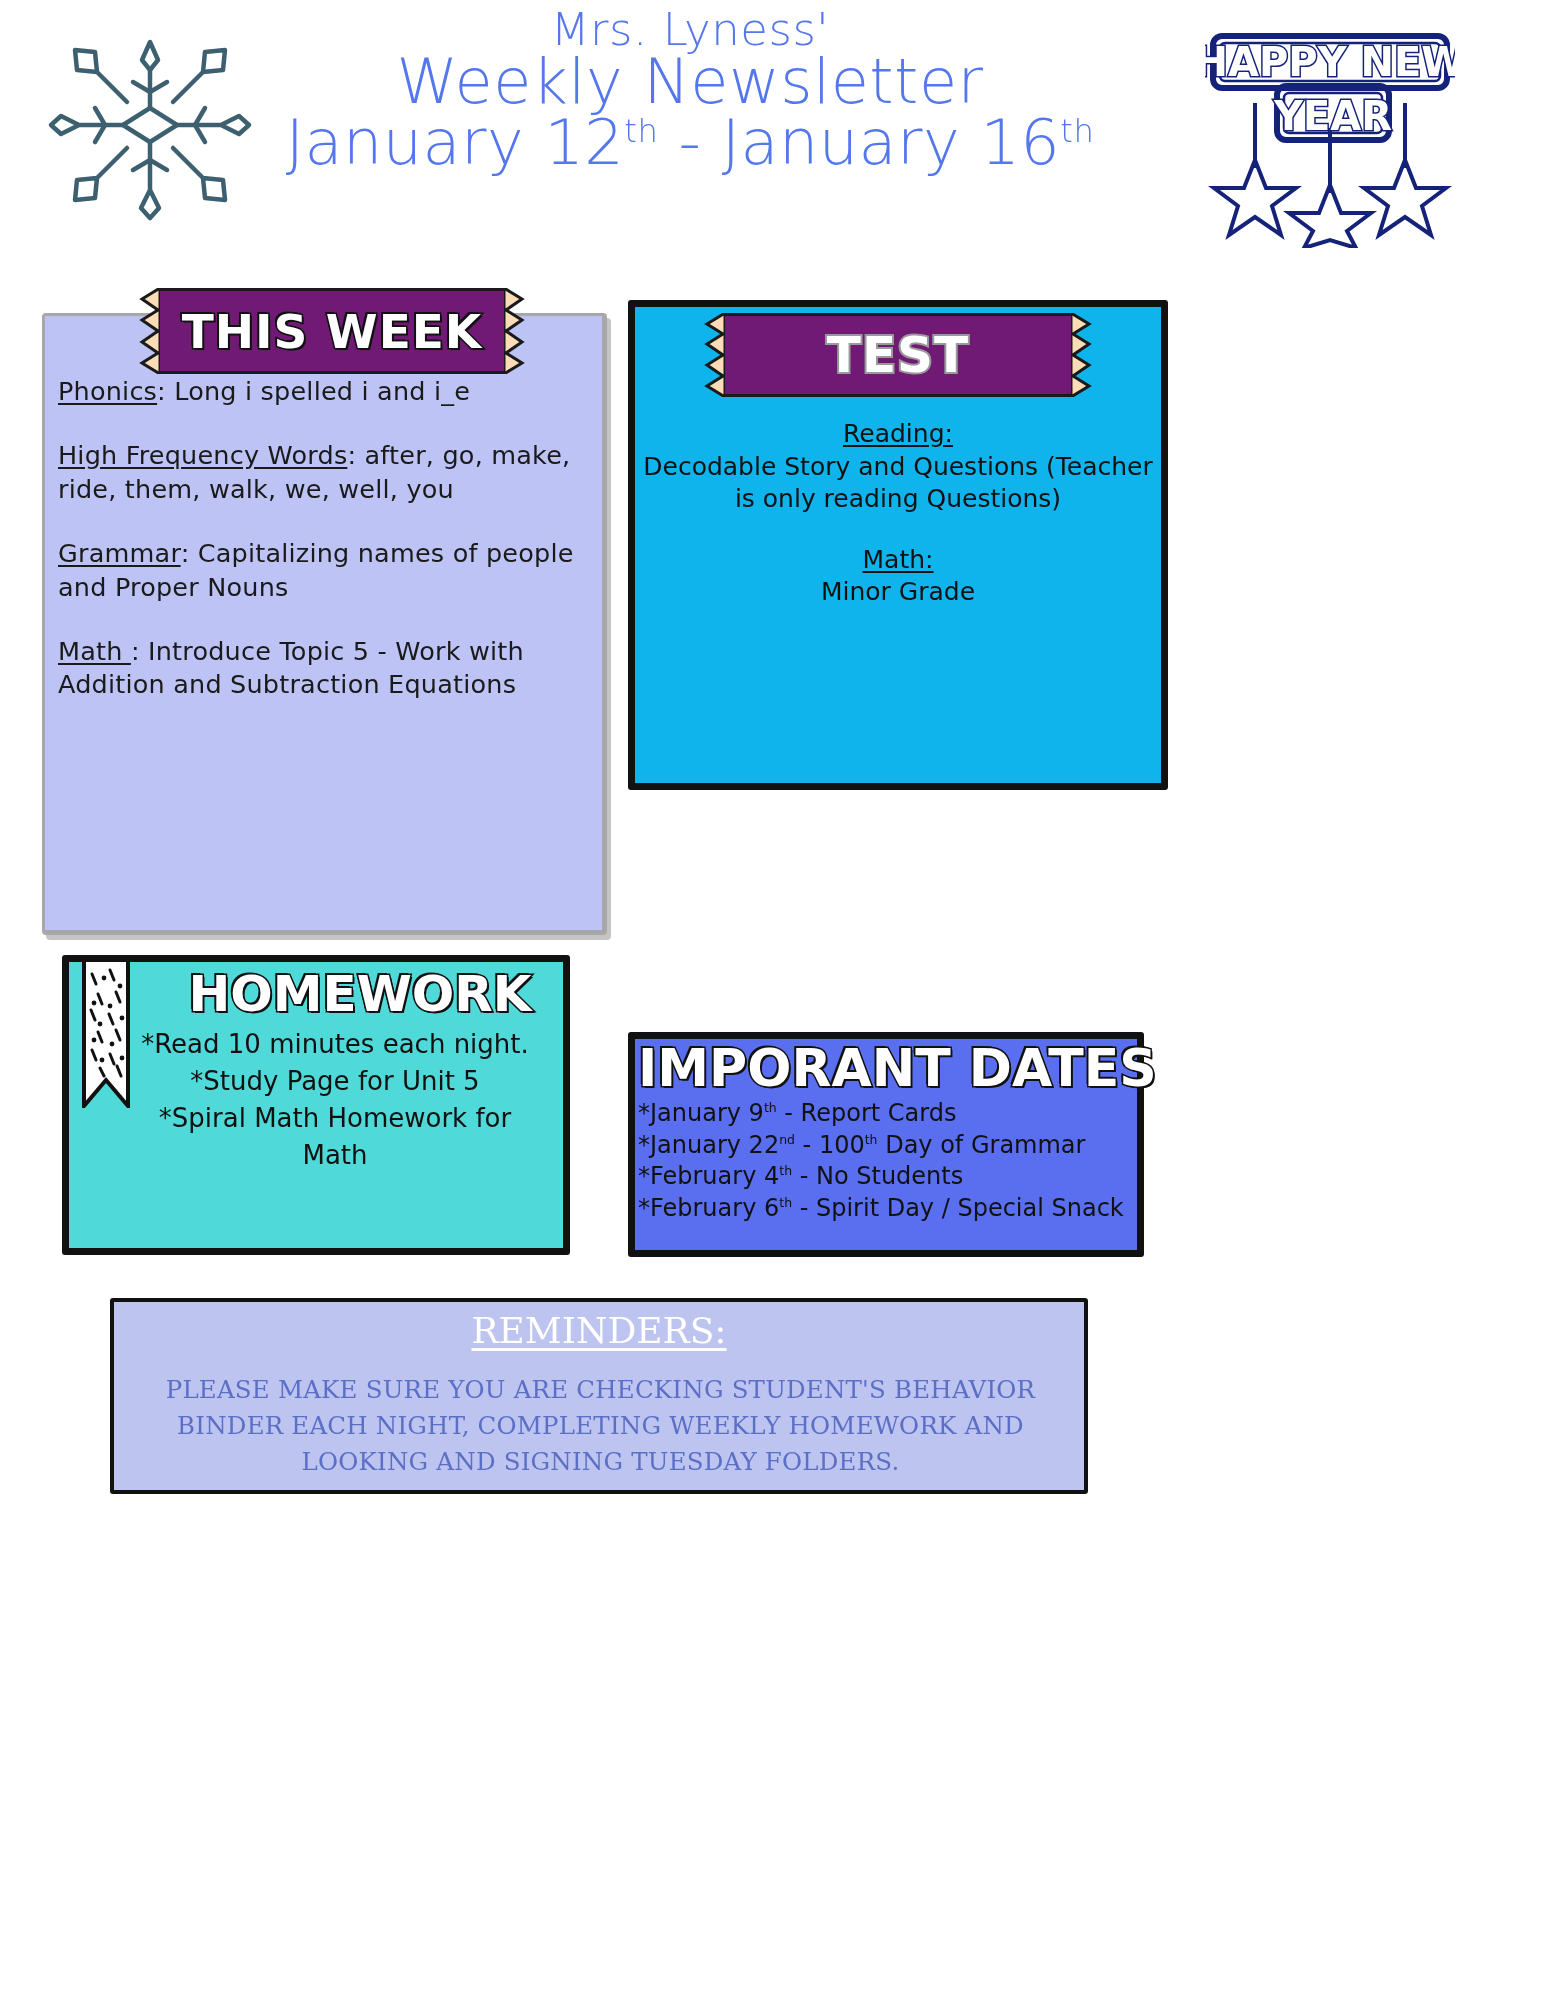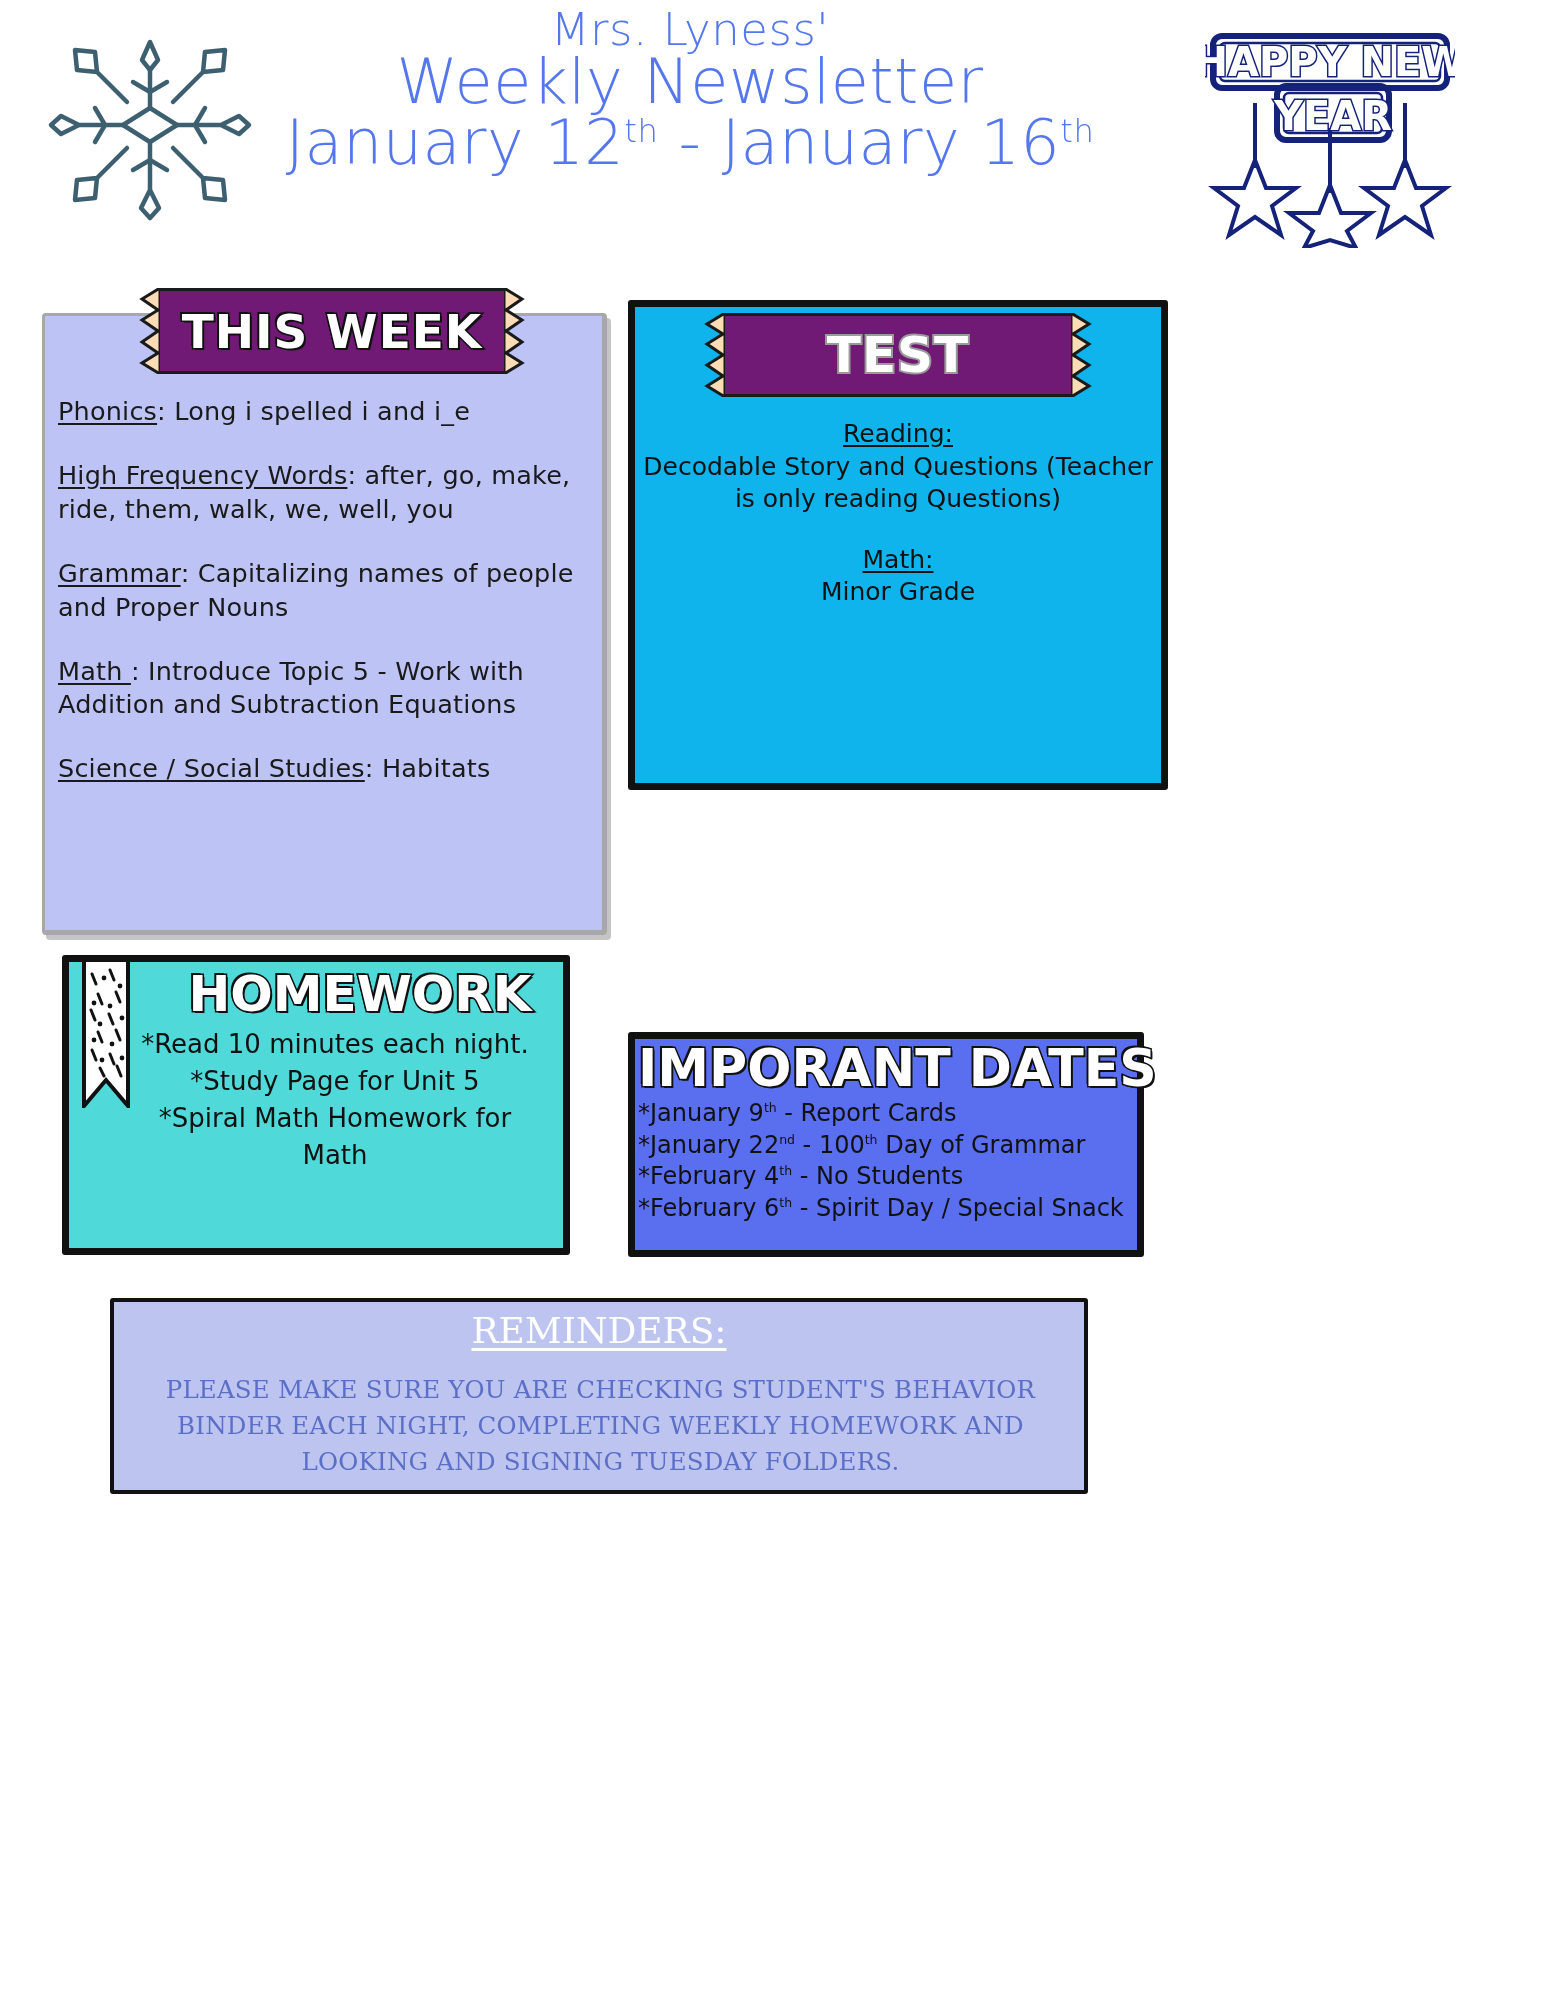--- a/index.html
+++ b/index.html
@@ -86,7 +86,6 @@
     line-height: 1.33;
     color: #1a1a1a;
     letter-spacing: 0.2px;
-    margin-top: 20px;
   }
   #thisweek-body .entry { margin-bottom: 30px; }
   #thisweek-body .entry:last-child { margin-bottom: 0; }

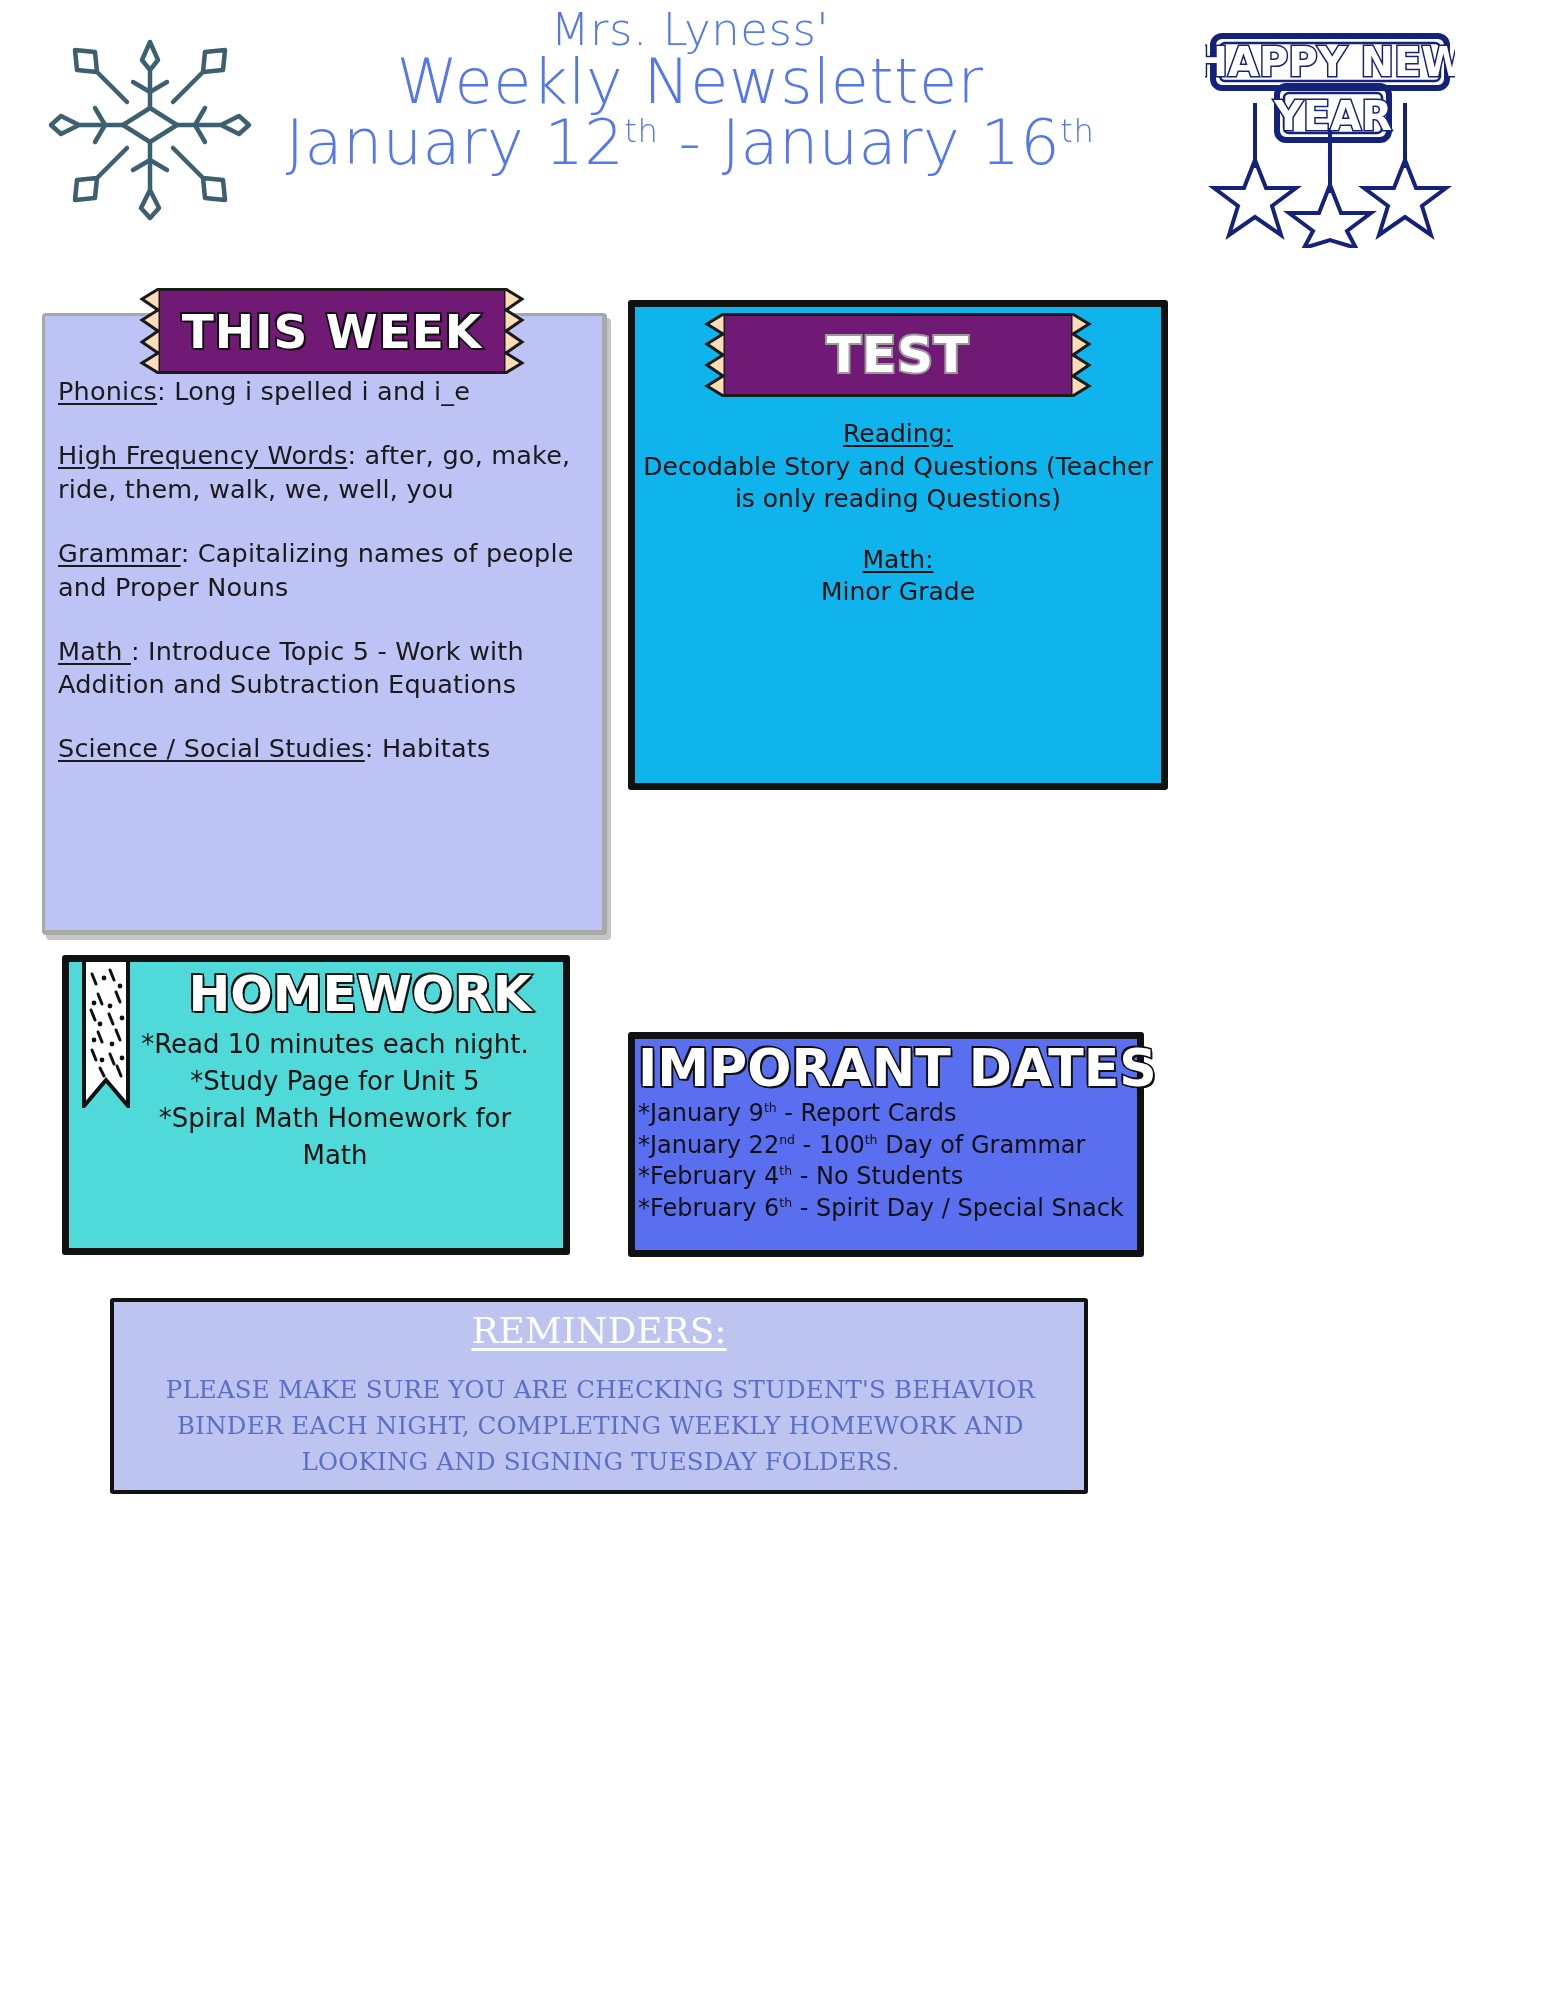--- a/index.html
+++ b/index.html
@@ -357,7 +357,6 @@
   <div class="entry"><span class="ul">High Frequency Words</span><span>: </span><span>after, go, make, ride, them, walk, we, well, you</span></div>
   <div class="entry"><span class="ul">Grammar</span><span>: </span><span>Capitalizing names of people and Proper Nouns</span></div>
   <div class="entry"><span class="ul">Math </span><span>: </span><span>Introduce Topic 5 - Work with Addition and Subtraction Equations</span></div>
-  <div class="entry"><span class="ul">Science / Social Studies</span><span>: </span><span>Habitats</span></div>
 </div>
 
 <div class="box" id="test-box"></div>

